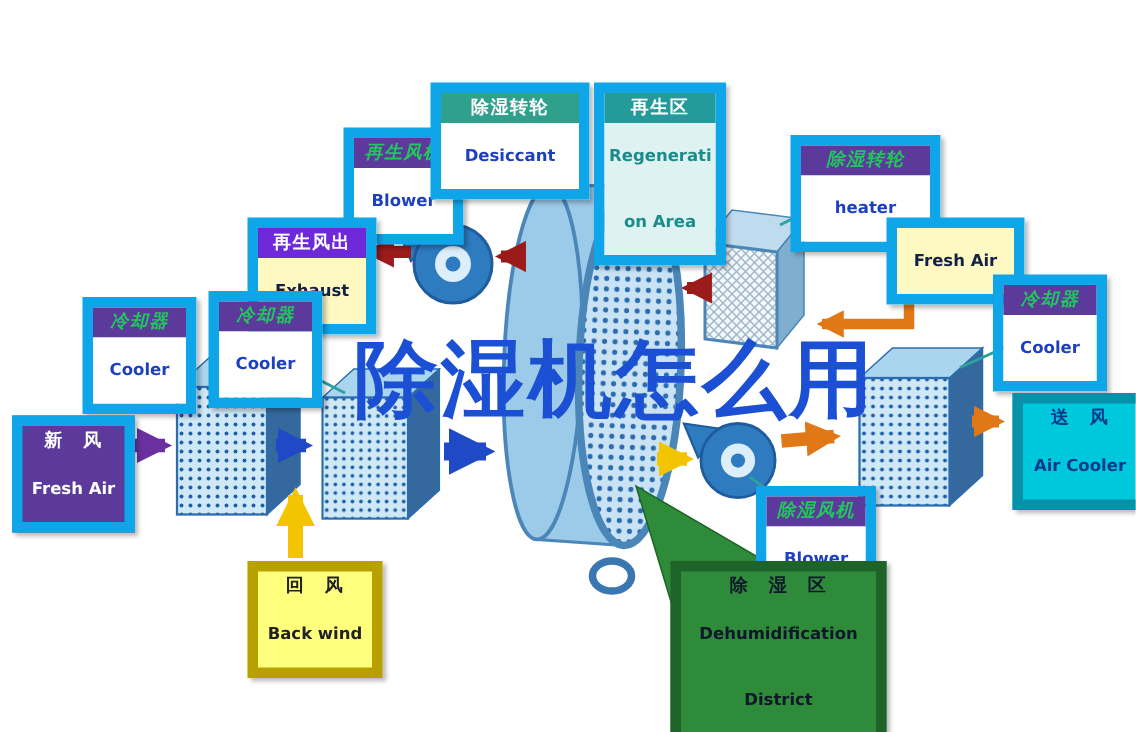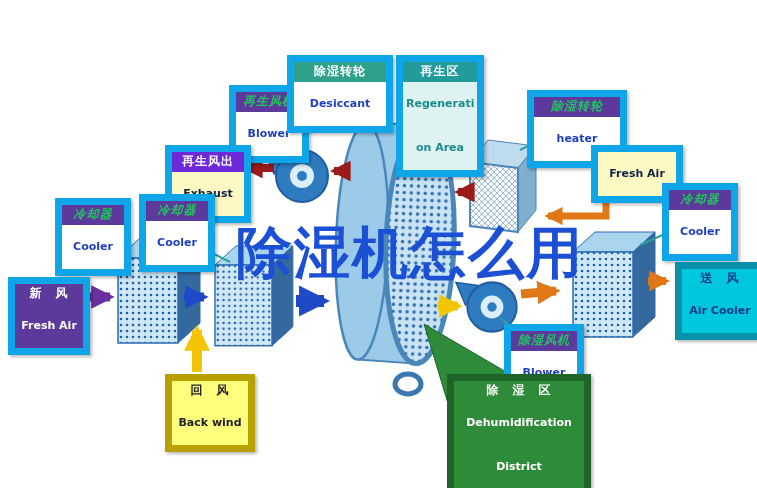--- a/index.html
+++ b/index.html
@@ -38,7 +38,7 @@
   .st-yellow .zh,.st-yellow .en{color:#222222;}
   
   .st-green{background:#2e8b3a;border-color:#1e6428;}
-  .st-green .zh,.st-green .en{color:#ffffff;text-align:center;}
+  .st-green .zh,.st-green .en{color:#0f172a;text-align:center;}
   .title{
     position:absolute;left:236px;top:216px;z-index:5;
     font-size:56px;font-weight:bold;color:#1c50d4;letter-spacing:2px;white-space:nowrap;

